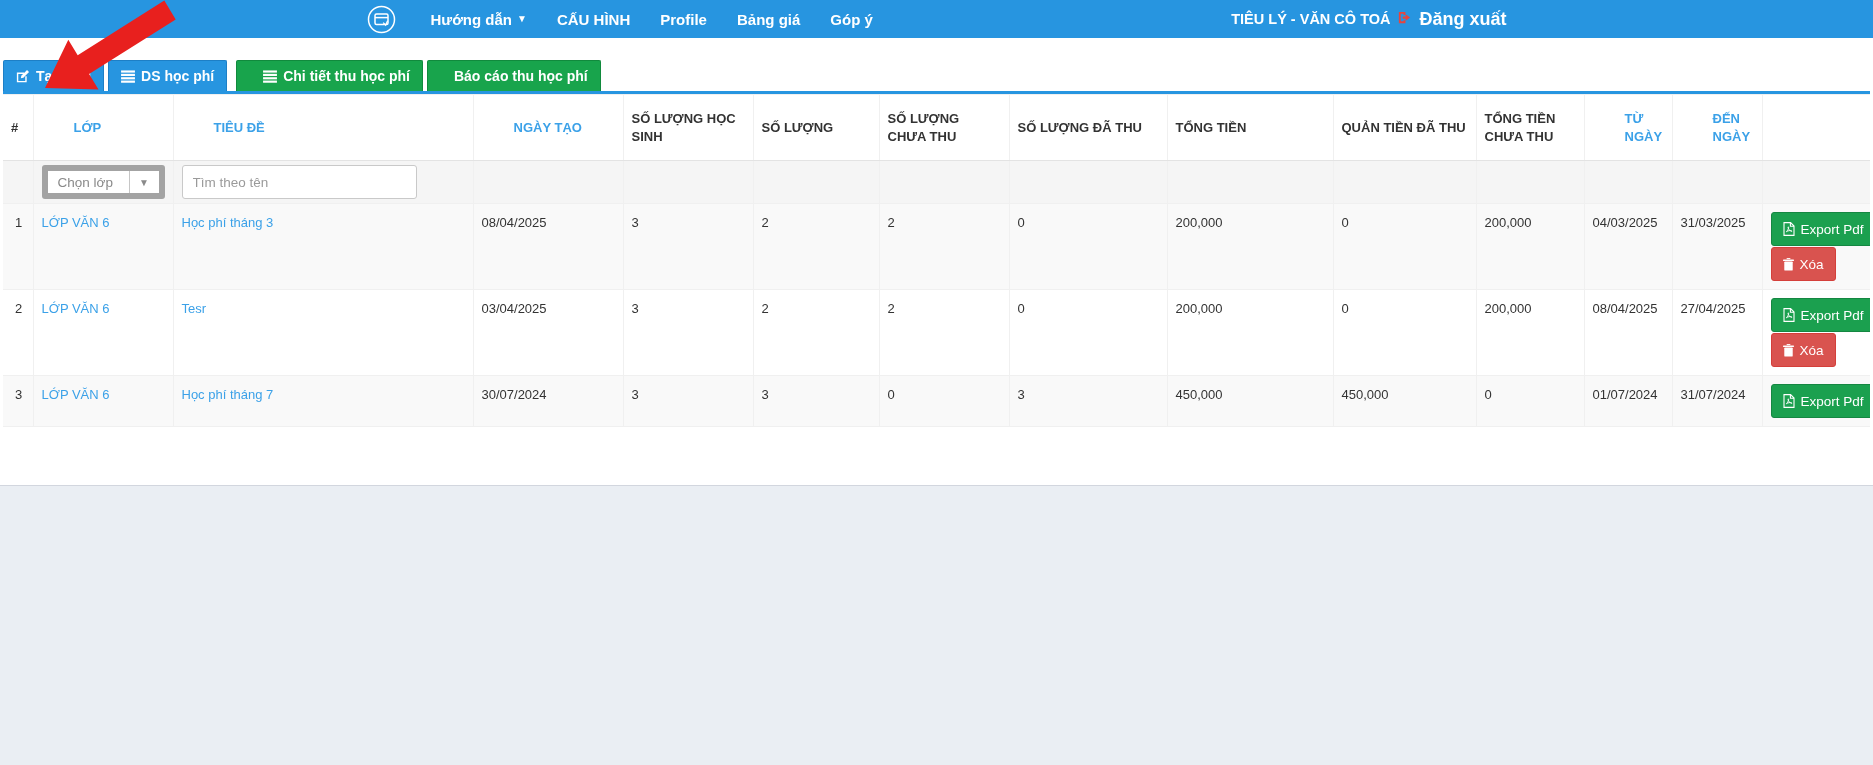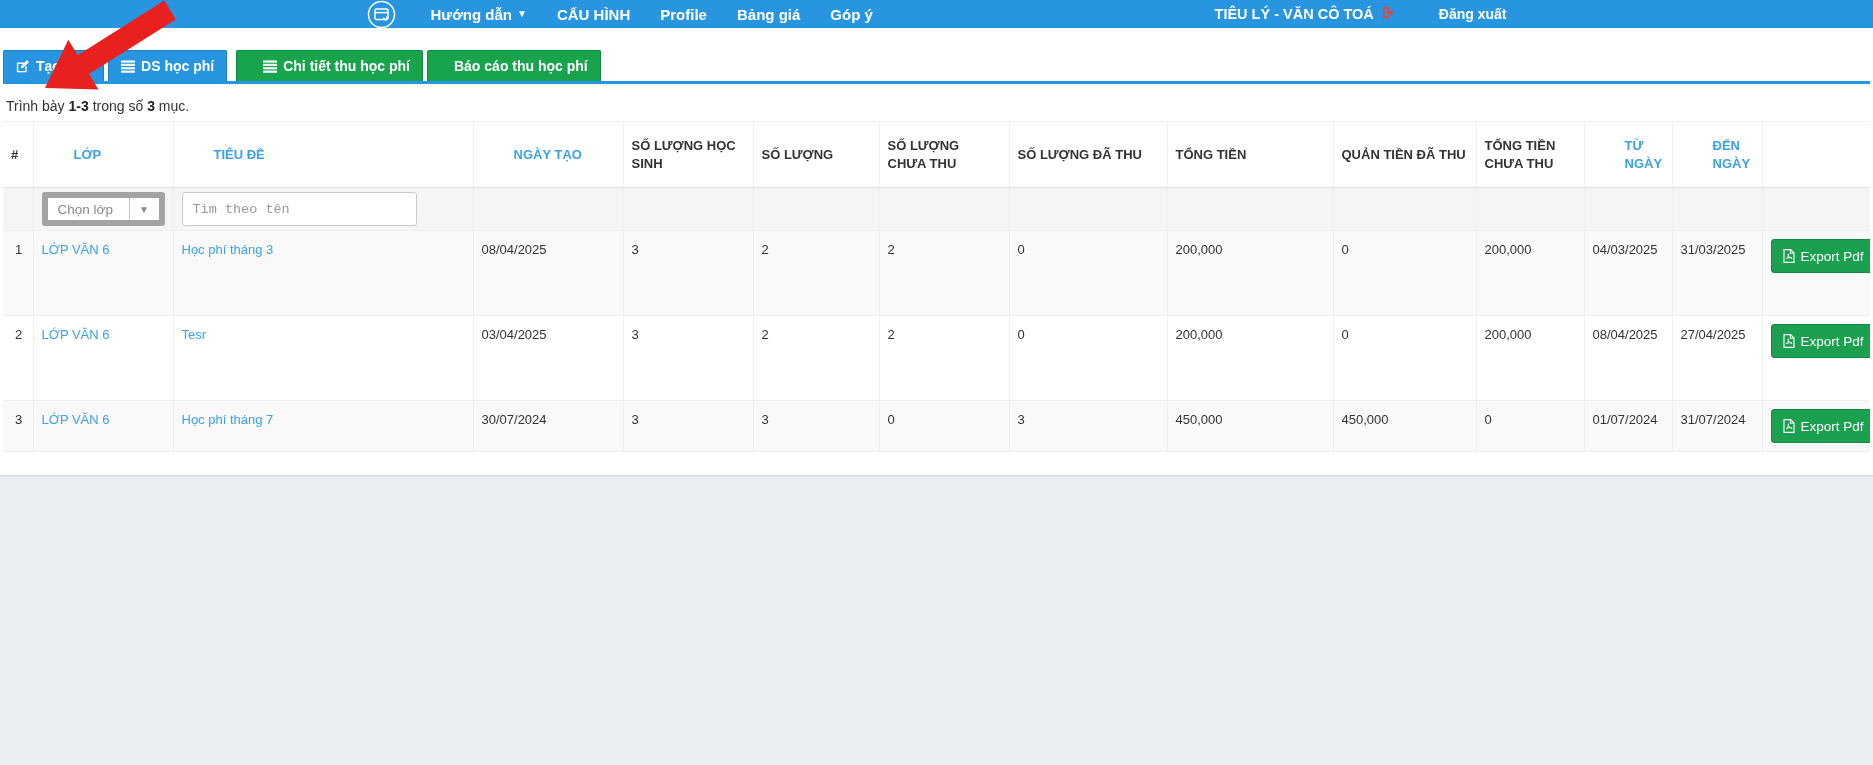--- a/index.html
+++ b/index.html
@@ -13,7 +13,7 @@
   }
 
   
-  .navbar { height: 28px; background: #2795e0; }
+  .navbar { height: 38px; background: #2795e0; }
   .nav-container {
     width: 1140px; margin: 0 auto; height: 100%;
     display: flex; align-items: center;

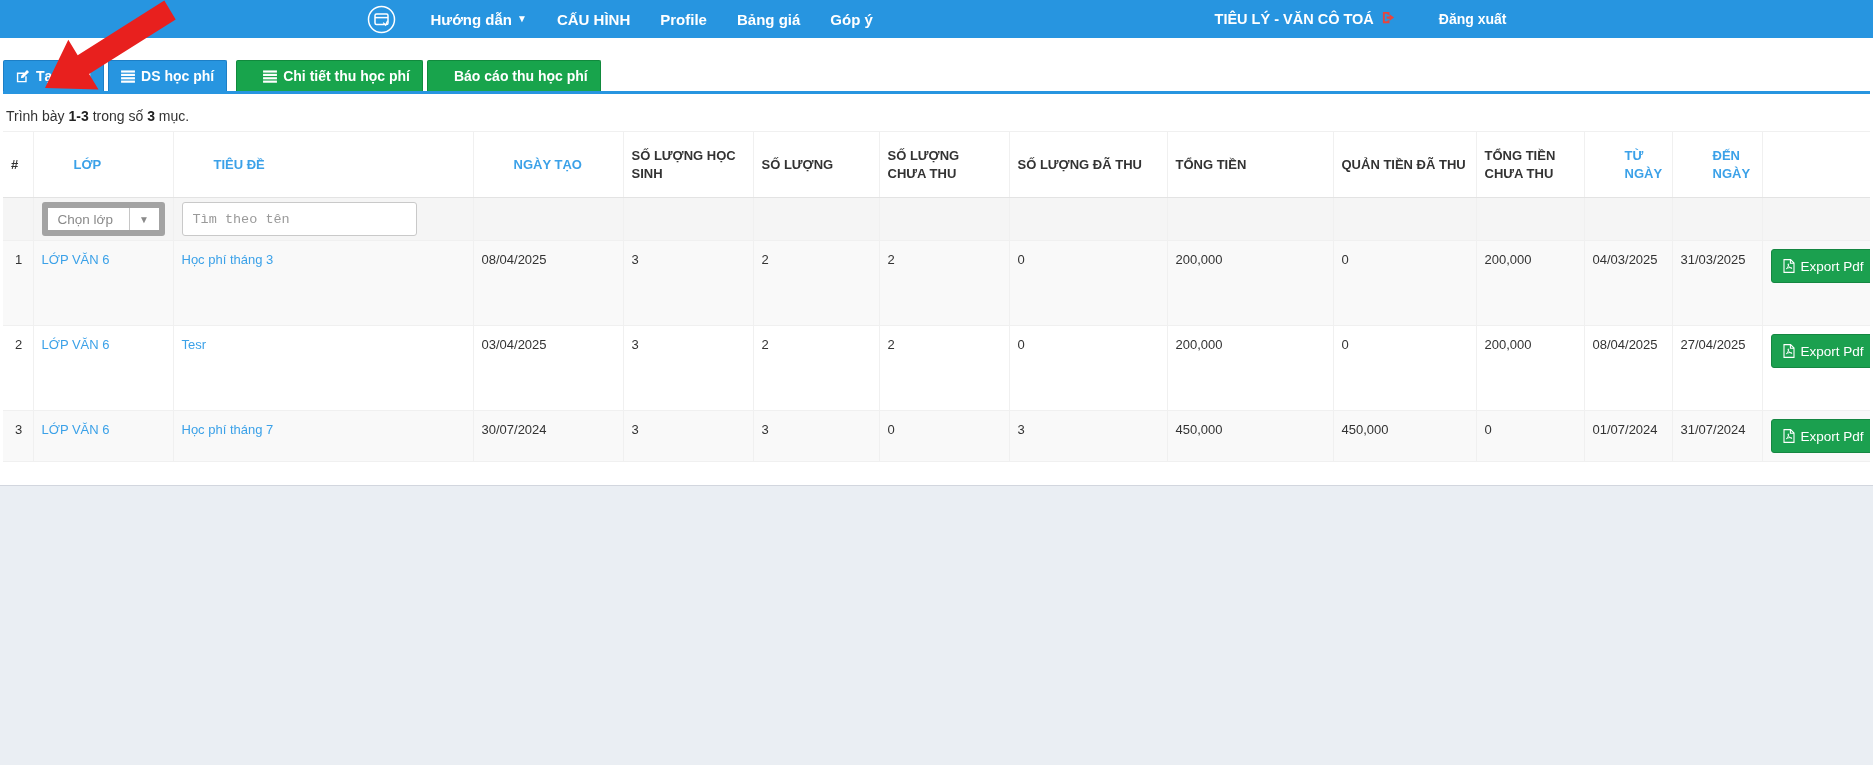--- a/index.html
+++ b/index.html
@@ -27,8 +27,8 @@
   .nav-right { margin-left: auto; display: flex; align-items: center; gap: 7px; }
   .nav-user { color: #fff; font-size: 14.5px; font-weight: 600; }
   .logout-link {
-    color: #fff; font-size: 14px; font-weight: 600; text-decoration: none;
-    display: flex; align-items: center; gap: 6px; margin-left: 36px;
+    color: #fff; font-size: 18px; font-weight: 600; text-decoration: none;
+    display: flex; align-items: center; gap: 6px;
   }
 
   

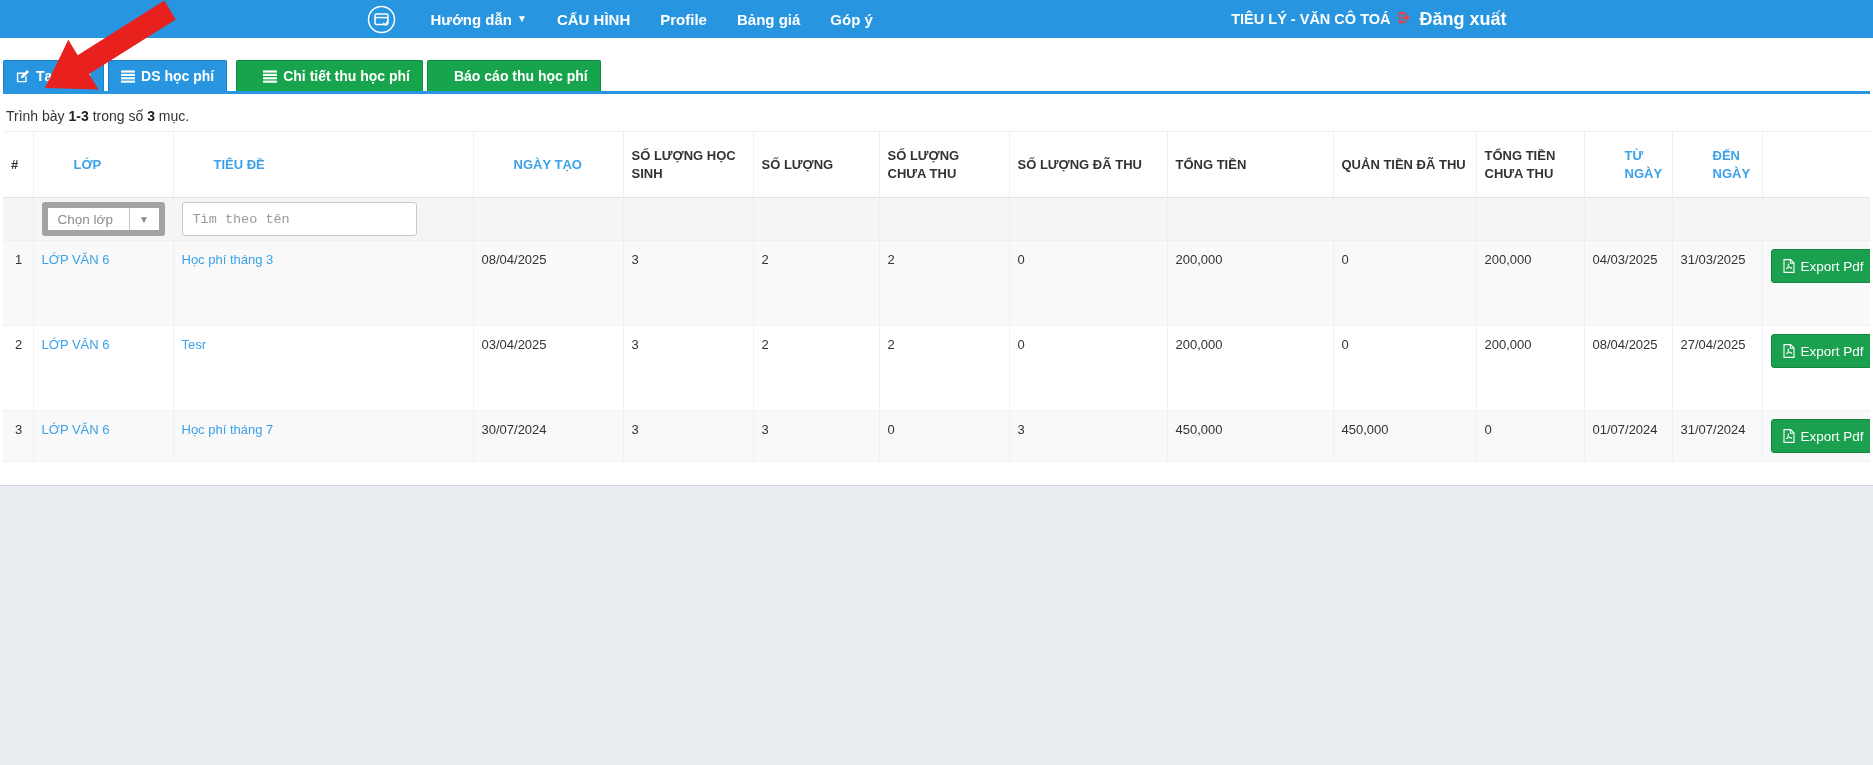--- a/index.html
+++ b/index.html
@@ -201,7 +201,6 @@
     </span>
   </div>
 
-  <div class="summary"><span>Trình bày </span><b>1-3</b><span> trong số </span><b>3</b><span> mục.</span></div>
 
   <table class="grid">
     <colgroup>

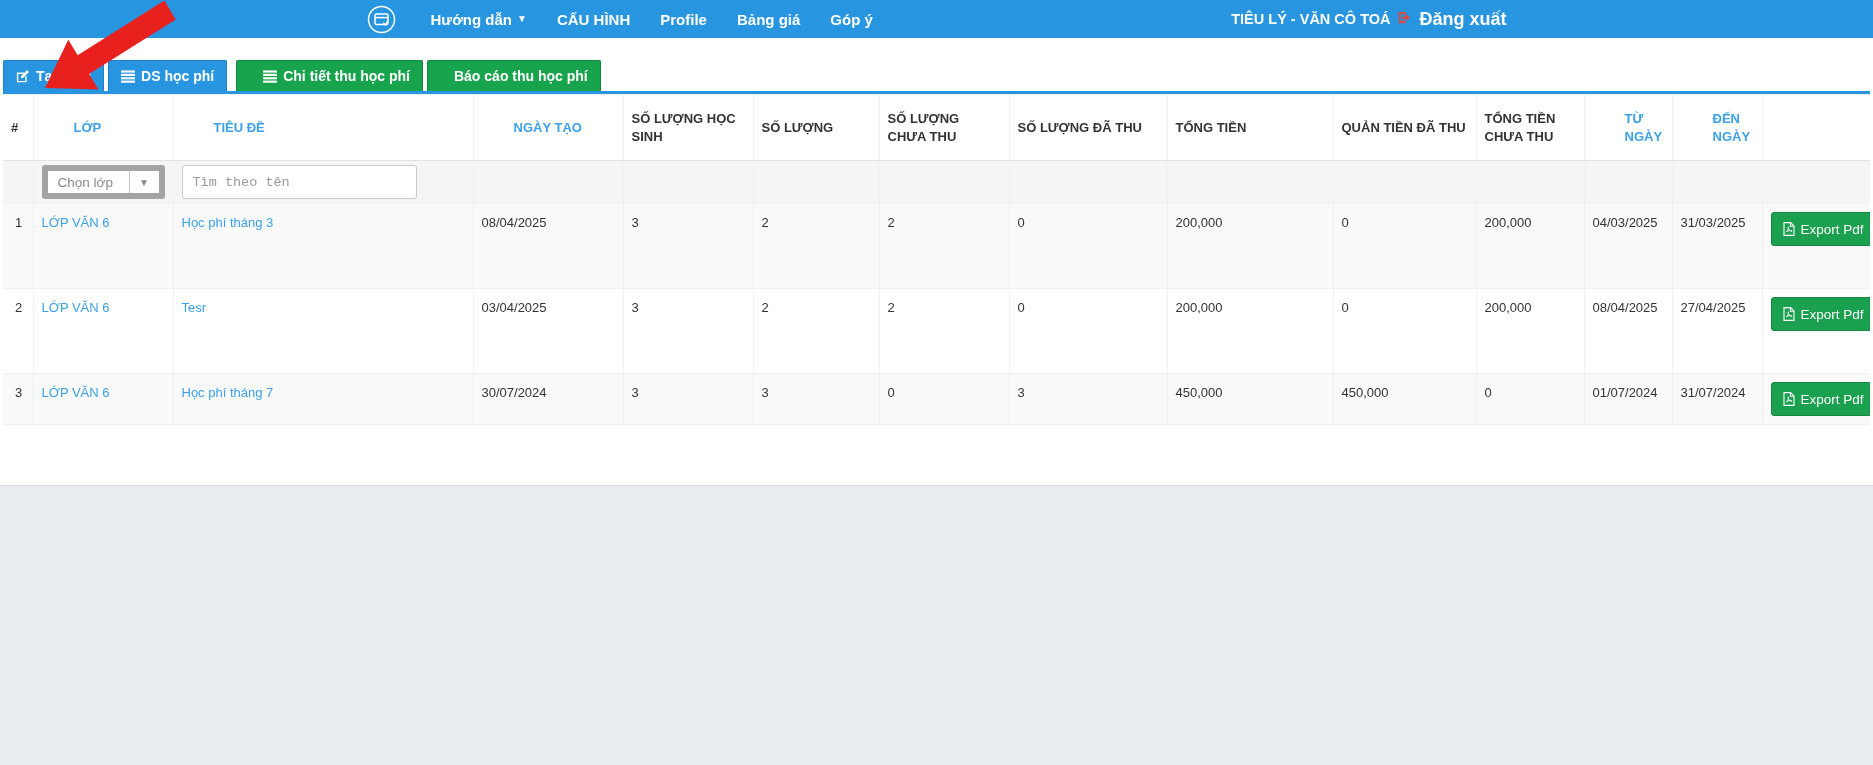--- a/index.html
+++ b/index.html
@@ -98,7 +98,7 @@
   .search-input {
     width: 235px; height: 34px; border: 1px solid #c9c9c9; border-radius: 3px;
     padding: 0 10px; font-size: 13.5px; color: #555; outline: none;
-    font-family: Liberation Mono, monospace;
+    font-family: Liberation Sans, sans-serif;
   }
   .search-input::placeholder { color: #9a9a9a; }
 

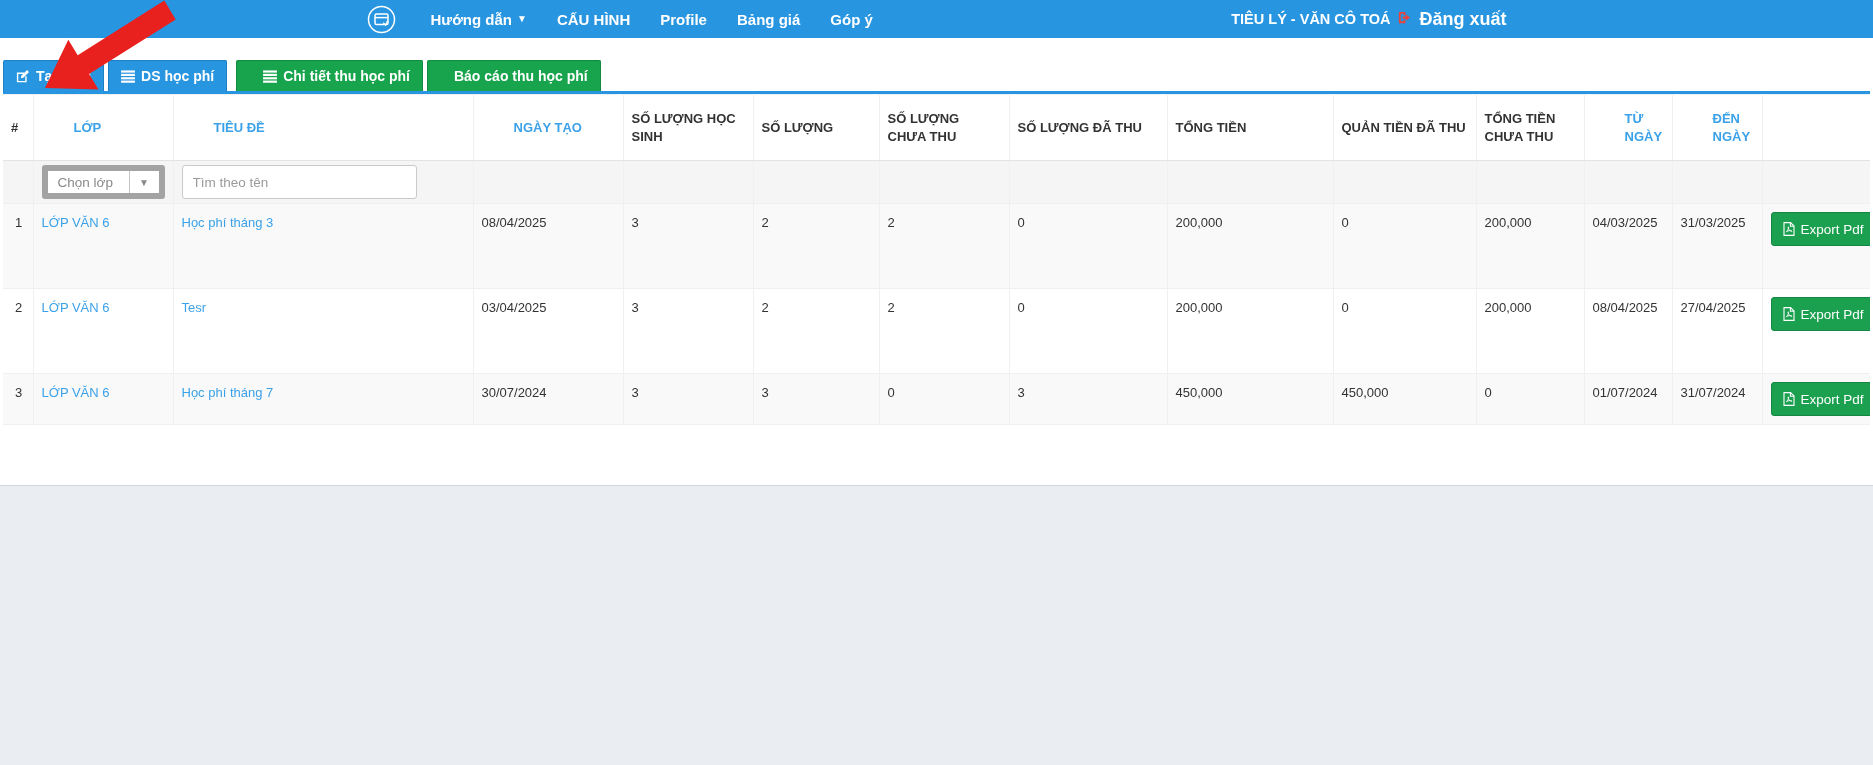--- a/index.html
+++ b/index.html
@@ -103,7 +103,7 @@
   .search-input::placeholder { color: #9a9a9a; }
 
   
-  .actions { display: flex; flex-direction: row; align-items: flex-start; margin-top: -3px; }
+  .actions { display: flex; flex-direction: column; align-items: flex-start; margin-top: -3px; }
   .btn {
     display: inline-flex; align-items: center; gap: 6px;
     height: 34px; padding: 0 11px; border-radius: 3px;

